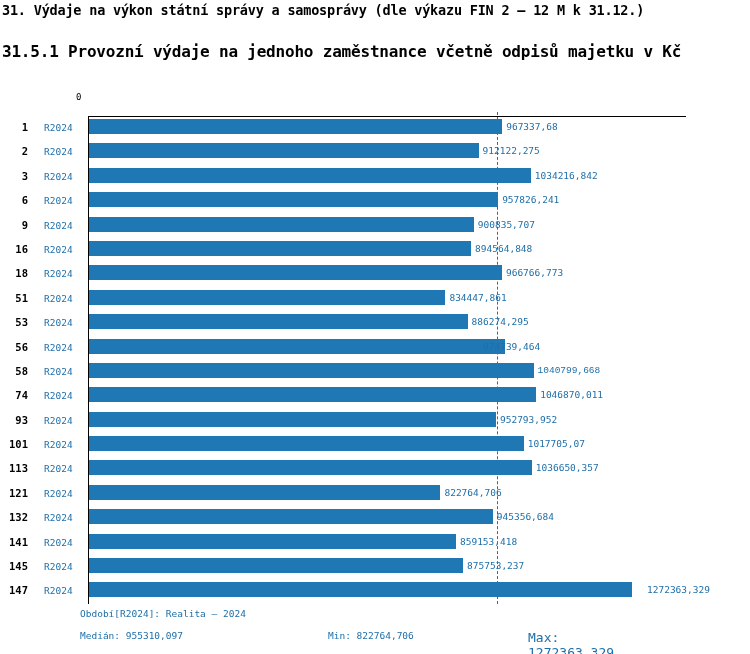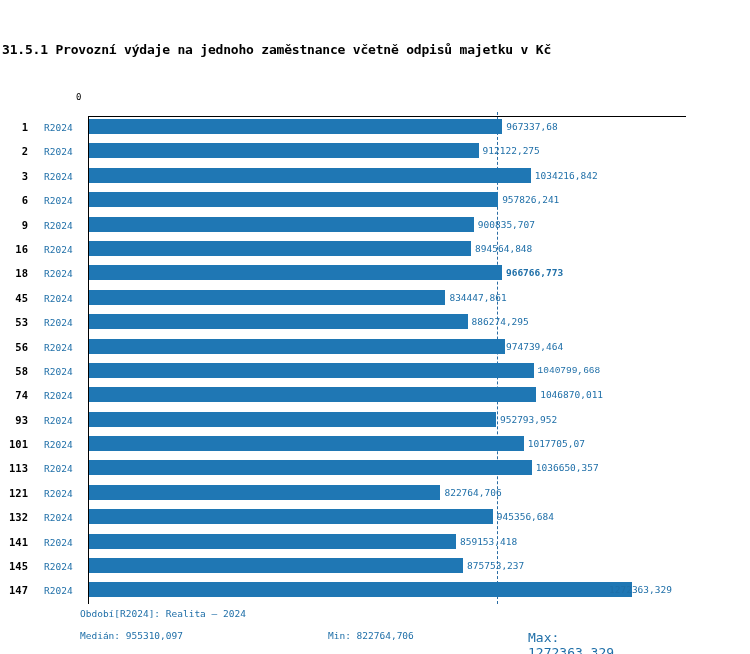--- a/index.html
+++ b/index.html
@@ -165,6 +165,7 @@
 
 <div class="page">
 
+  <div class="title-main">31. Výdaje na výkon státní správy a samosprávy (dle výkazu FIN 2 – 12 M k 31.12.)</div>
   <div class="title-sub">31.5.1 Provozní výdaje na jednoho zaměstnance včetně odpisů majetku v Kč</div>
 
   <div class="chart">

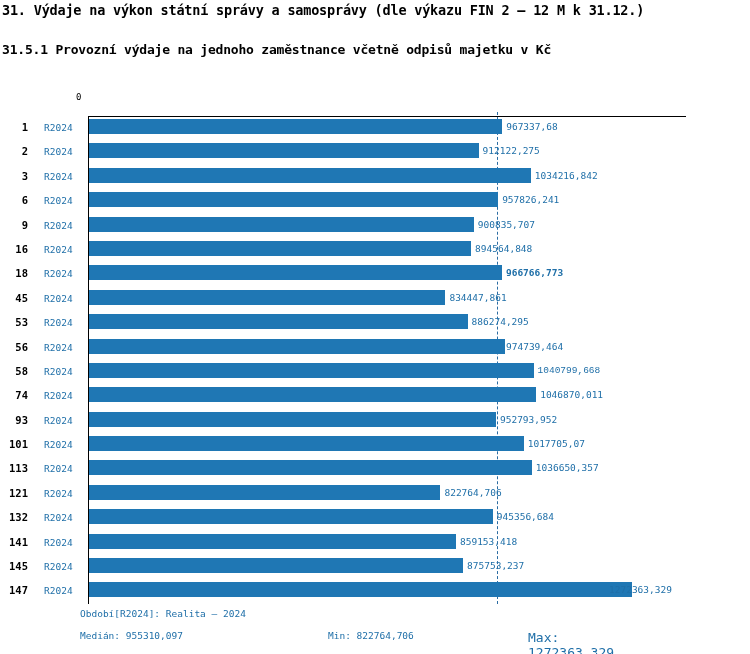--- a/index.html
+++ b/index.html
@@ -32,7 +32,7 @@
     position: absolute;
     left: 2px;
     top: 42px;
-    font-size: 13px;
+    font-size: 16px;
     font-weight: bold;
     letter-spacing: -0.2px;
     white-space: nowrap;

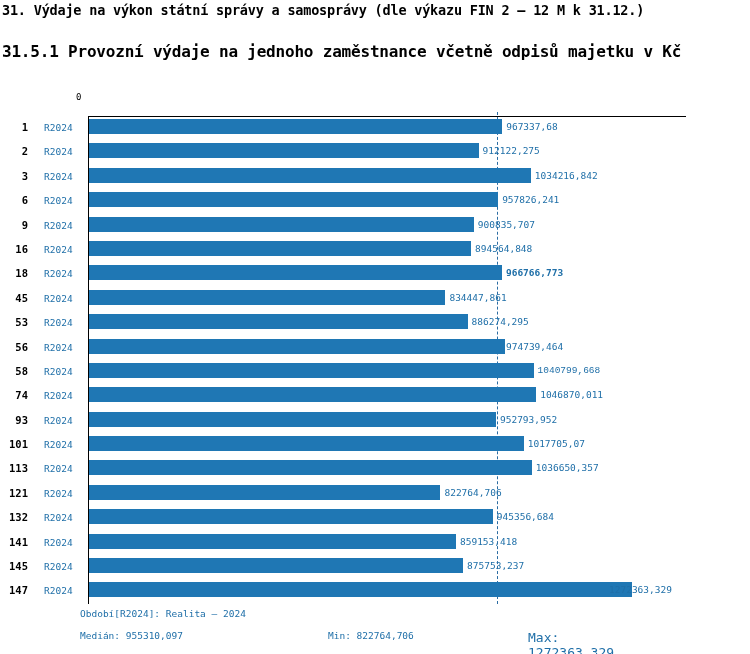--- a/index.html
+++ b/index.html
@@ -214,7 +214,7 @@
           <div class="row-index">18</div>
           <div class="row-label">R2024</div>
           <div class="bar" style="width: 412.948px; background: rgb(31, 119, 180);"></div>
-          <div class="bar-value" style="left: 505.948px; font-weight: bold;">966766,773</div>
+          <div class="bar-value" style="left: 505.948px;">966766,773</div>
         </div>
         <div class="row">
           <div class="row-index">45</div>

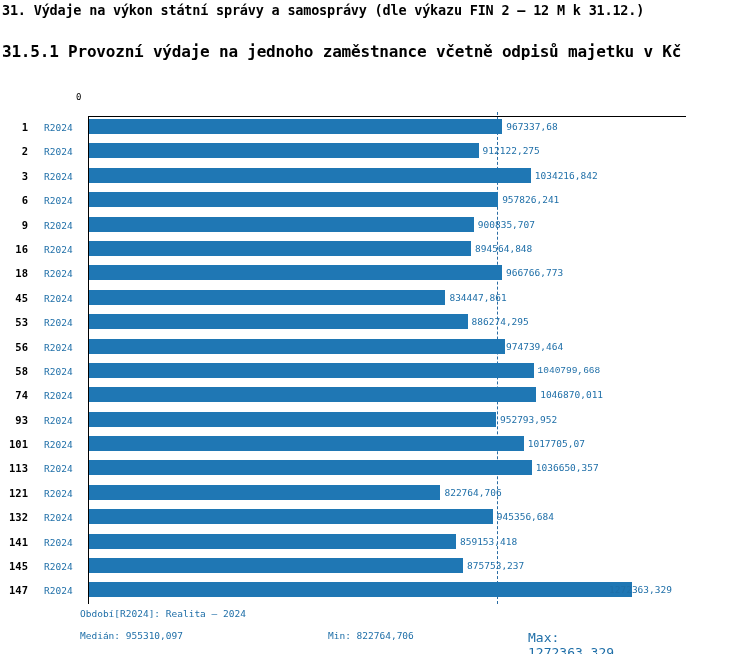--- a/index.html
+++ b/index.html
@@ -217,7 +217,7 @@
           <div class="bar-value" style="left: 505.948px;">966766,773</div>
         </div>
         <div class="row">
-          <div class="row-index">45</div>
+          <div class="row-index">51</div>
           <div class="row-label">R2024</div>
           <div class="bar" style="width: 356.428px; background: rgb(31, 119, 180);"></div>
           <div class="bar-value" style="left: 449.428px;">834447,861</div>

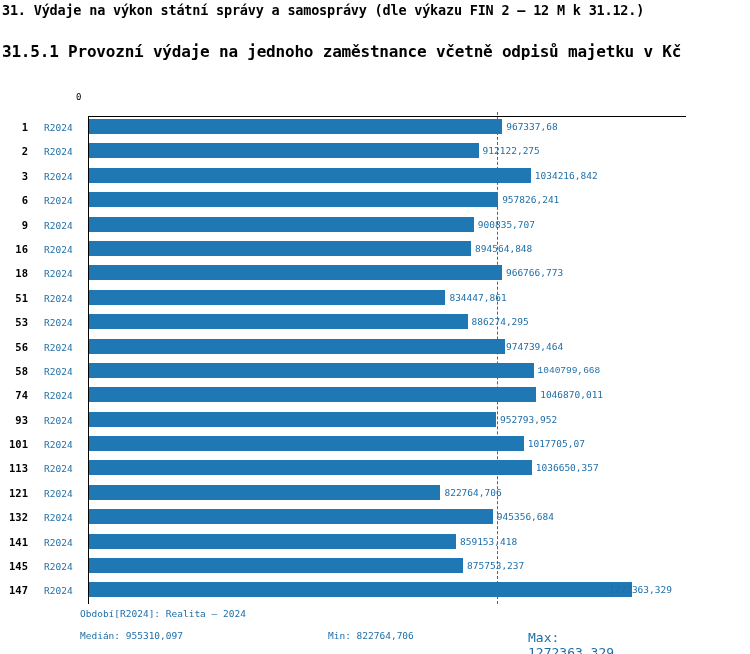--- a/index.html
+++ b/index.html
@@ -232,7 +232,7 @@
           <div class="row-index">56</div>
           <div class="row-label">R2024</div>
           <div class="bar" style="width: 416.353px; background: rgb(31, 119, 180);"></div>
-          <div class="bar-value" style="left: 506px;">974739,464</div>
+          <div class="bar-value" style="left: 483px;">974739,464</div>
         </div>
         <div class="row">
           <div class="row-index">58</div>

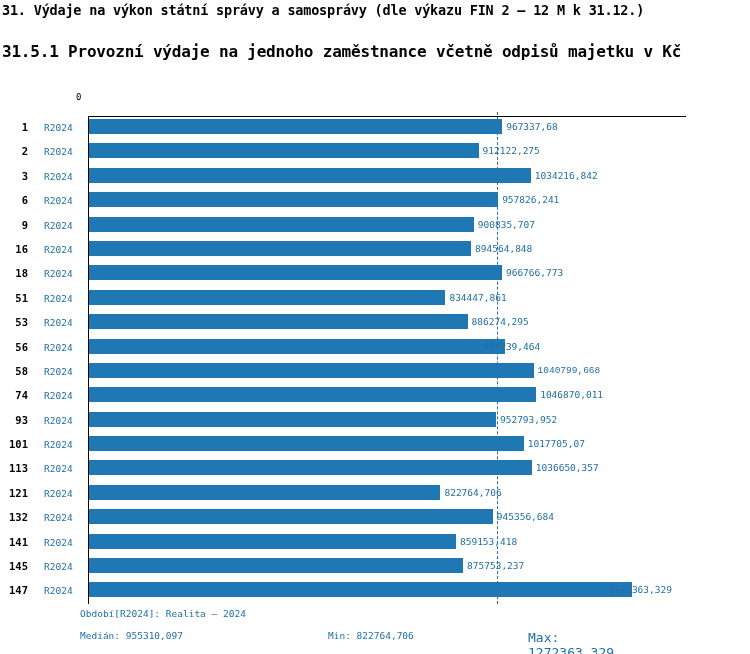--- a/index.html
+++ b/index.html
@@ -292,7 +292,7 @@
           <div class="row-index">147</div>
           <div class="row-label">R2024</div>
           <div class="bar" style="width: 543.481px; background: rgb(31, 119, 180);"></div>
-          <div class="bar-value" style="left: 609px;">1272363,329</div>
+          <div class="bar-value" style="left: 647px;">1272363,329</div>
         </div>
       </div>
   </div>

